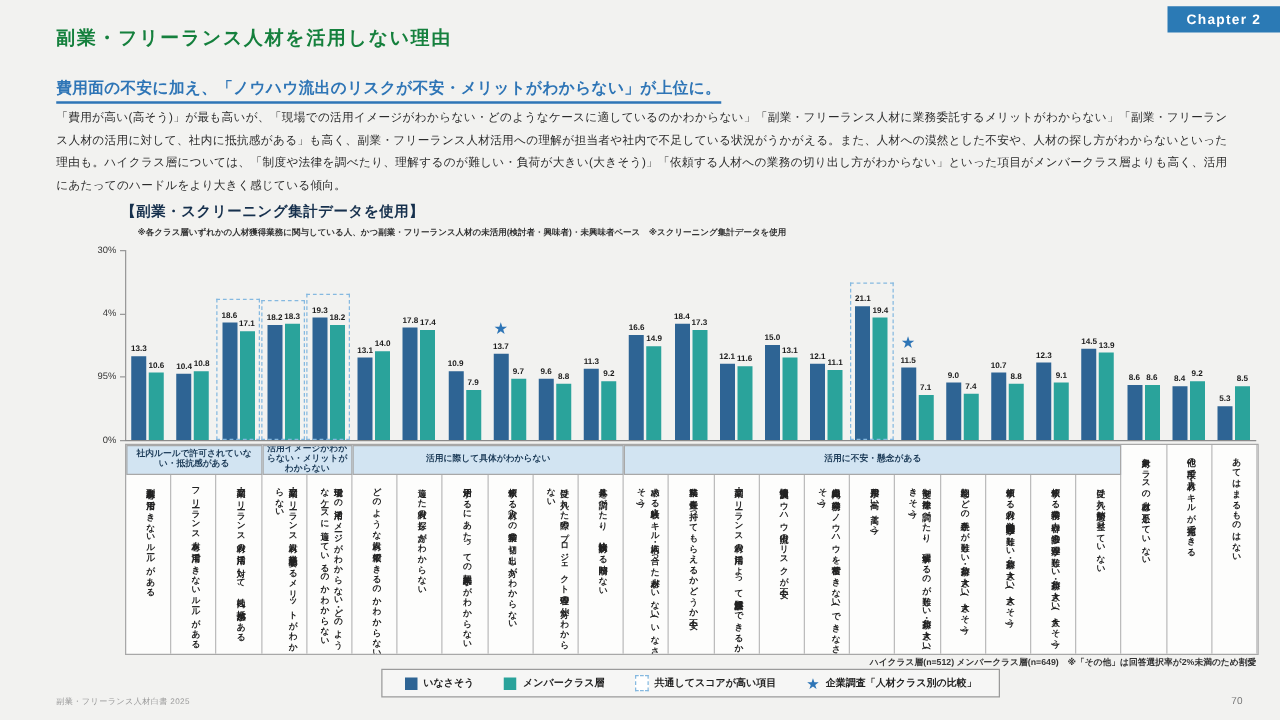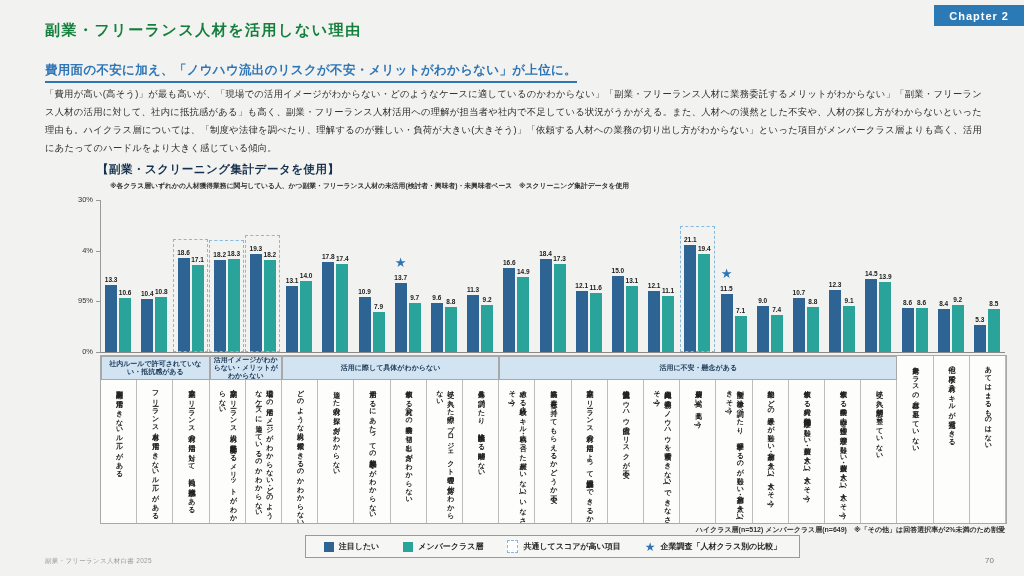--- a/index.html
+++ b/index.html
@@ -258,7 +258,7 @@
       <div class="legend-box">
         <div class="legend-item">
           <span class="sw" style="background: rgb(46, 100, 148);"></span>
-          <span>注目したい</span>
+          <span>いなさそう</span>
         </div>
         <div class="legend-item">
           <span class="sw" style="background: rgb(42, 163, 155);"></span>

